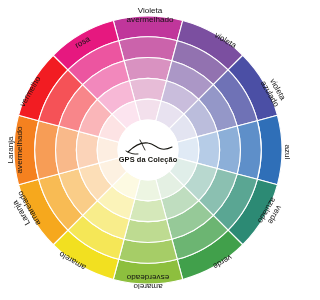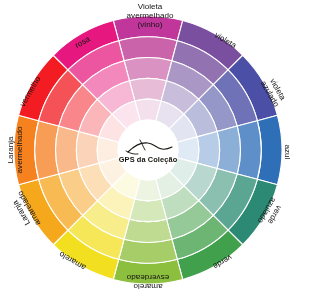--- a/index.html
+++ b/index.html
@@ -147,7 +147,7 @@
   </svg>
 
   <div id="labels">
-      <div class="hue-label multi" style="left: 150px; top: 16px; transform: translate(-50%, -50%) rotate(0deg);"><div>Violeta</div><div>avermelhado</div><div>(vinho)</div></div>
+      <div class="hue-label multi" style="left: 150px; top: 16px; transform: translate(-50%, -50%) rotate(0deg);"><div>Violeta</div><div>avermelhado</div></div>
       <div class="hue-label" style="left: 225px; top: 41px; transform: translate(-50%, -50%) rotate(30deg);"><div>violeta</div></div>
       <div class="hue-label multi" style="left: 273px; top: 92px; transform: translate(-50%, -50%) rotate(60deg);"><div>violeta</div><div>azulado</div></div>
       <div class="hue-label" style="left: 287px; top: 152px; transform: translate(-50%, -50%) rotate(90deg);"><div>azul</div></div>

